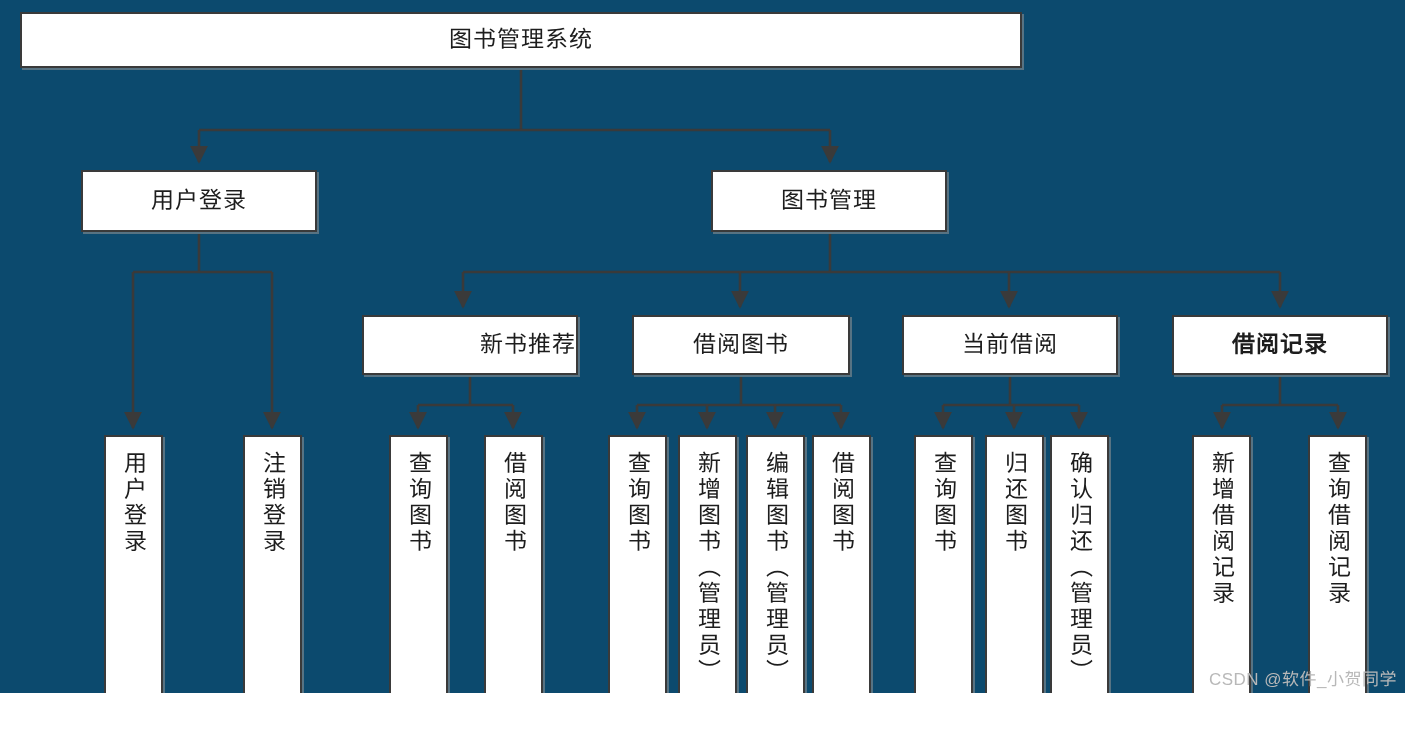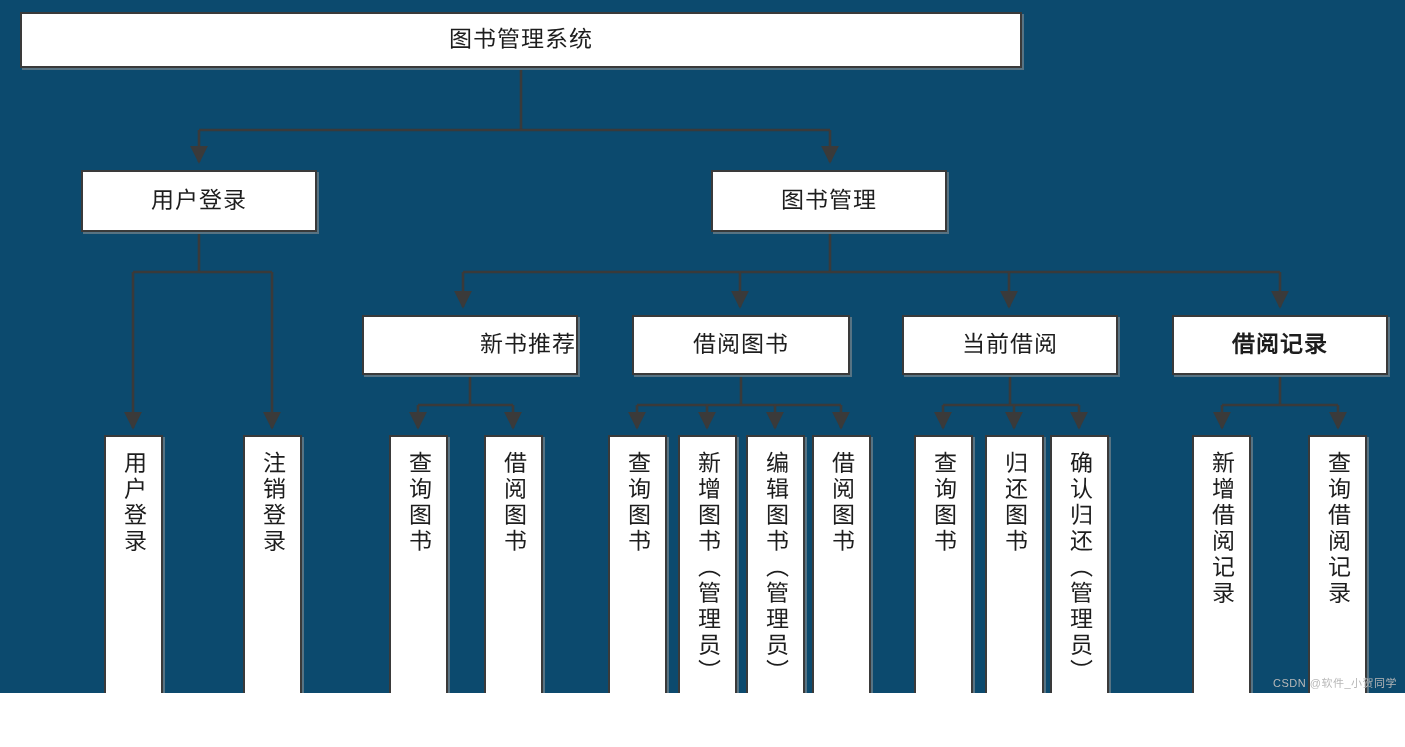--- a/index.html
+++ b/index.html
@@ -70,7 +70,7 @@
     position: absolute;
     right: 8px;
     bottom: 3px;
-    font-size: 11px;
+    font-size: 17px;
     color: #b8b8b8;
     letter-spacing: 0.5px;
     white-space: nowrap;

